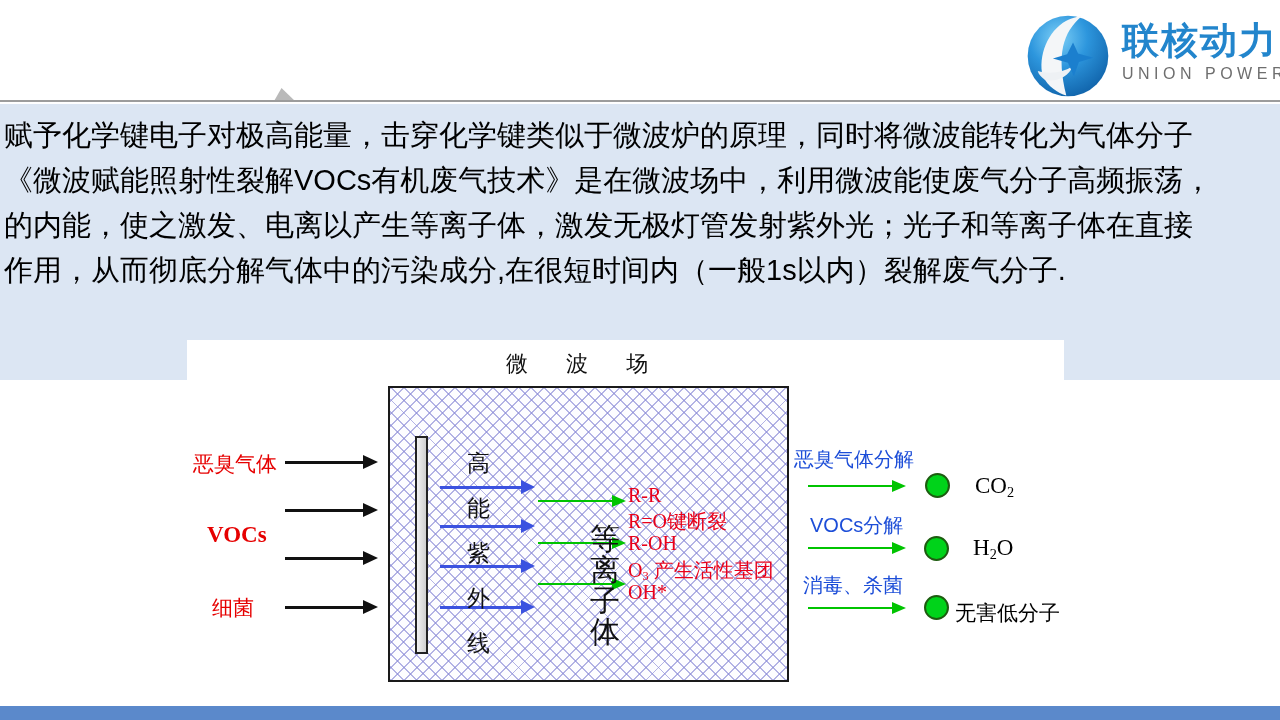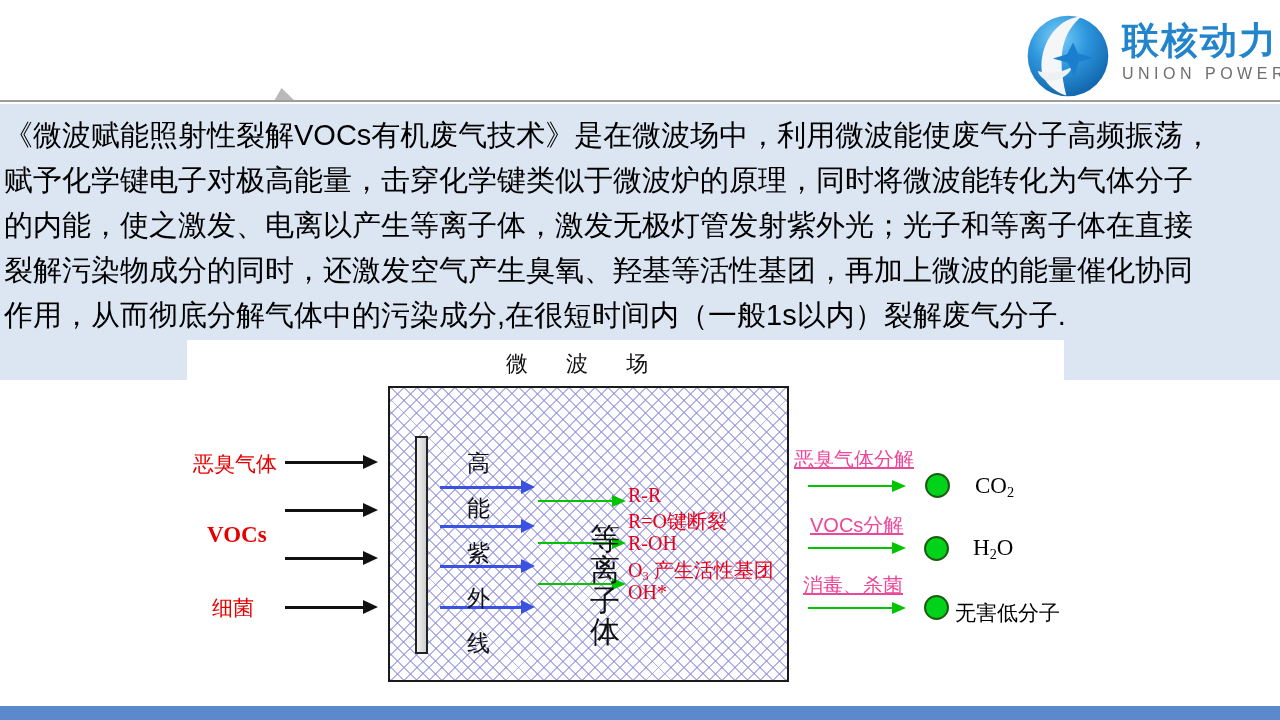--- a/index.html
+++ b/index.html
@@ -146,8 +146,8 @@
 
   <div class="intro-band"></div>
   <div class="paragraph">
+    <div class="para-line">赋予化学键电子对极高能量，击穿化学键类似于微波炉的原理，同时将微波能转化为气体分子</div>
     <div class="para-line">《微波赋能照射性裂解VOCs有机废气技术》是在微波场中，利用微波能使废气分子高频振荡，</div>
-    <div class="para-line">赋予化学键电子对极高能量，击穿化学键类似于微波炉的原理，同时将微波能转化为气体分子</div>
     <div class="para-line">的内能，使之激发、电离以产生等离子体，激发无极灯管发射紫外光；光子和等离子体在直接</div>
     <div class="para-line">裂解污染物成分的同时，还激发空气产生臭氧、羟基等活性基团，再加上微波的能量催化协同</div>
     <div class="para-line">作用，从而彻底分解气体中的污染成分,在很短时间内（一般1s以内）裂解废气分子.</div>

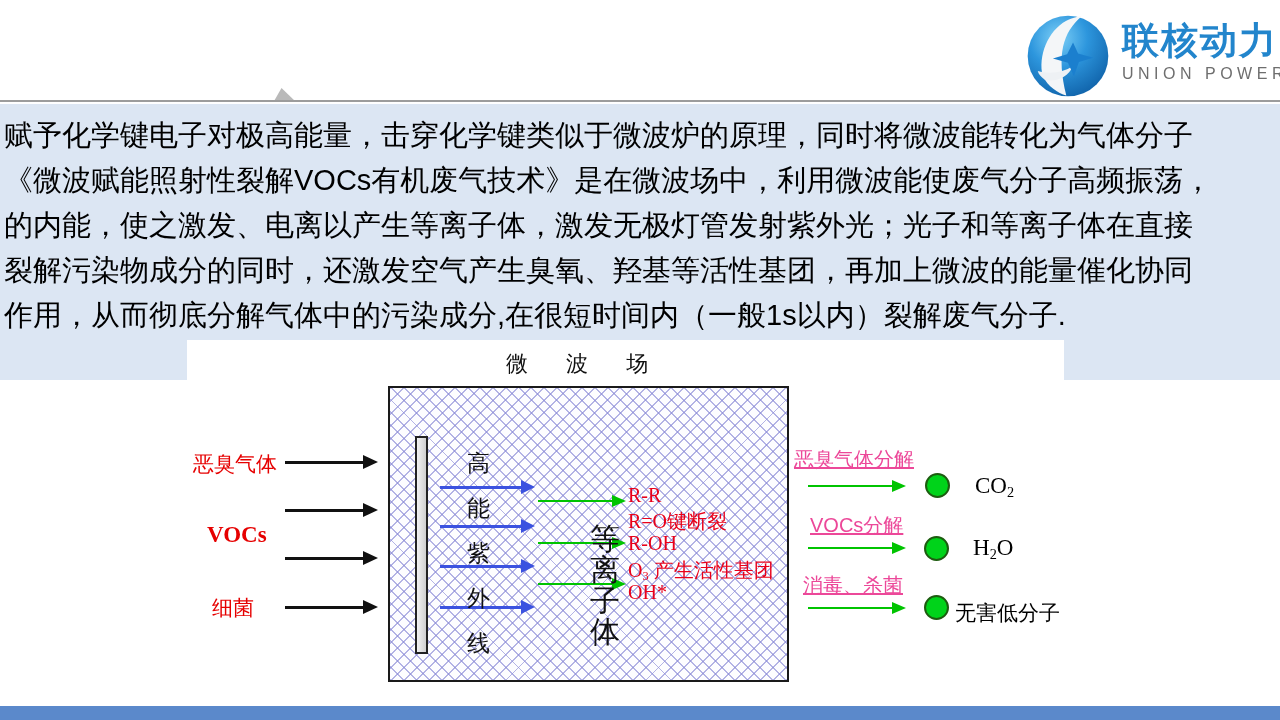--- a/index.html
+++ b/index.html
@@ -149,7 +149,6 @@
     <div class="para-line">赋予化学键电子对极高能量，击穿化学键类似于微波炉的原理，同时将微波能转化为气体分子</div>
     <div class="para-line">《微波赋能照射性裂解VOCs有机废气技术》是在微波场中，利用微波能使废气分子高频振荡，</div>
     <div class="para-line">的内能，使之激发、电离以产生等离子体，激发无极灯管发射紫外光；光子和等离子体在直接</div>
-    <div class="para-line">裂解污染物成分的同时，还激发空气产生臭氧、羟基等活性基团，再加上微波的能量催化协同</div>
     <div class="para-line">作用，从而彻底分解气体中的污染成分,在很短时间内（一般1s以内）裂解废气分子.</div>
   </div>
 

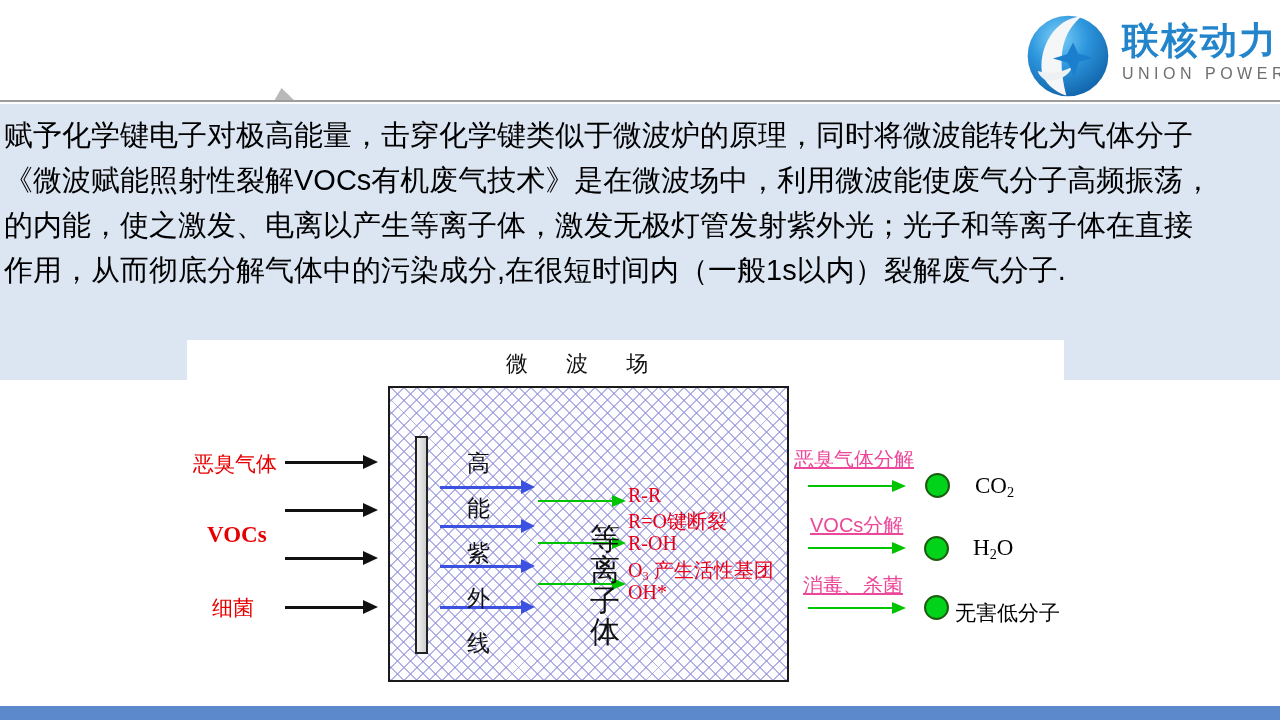--- a/index.html
+++ b/index.html
@@ -98,7 +98,7 @@
     font-size:20px; font-family:"Liberation Serif", serif; white-space:nowrap;
   }
   .out-label {
-    position:absolute; color:#ec4899; font-size:20px; white-space:nowrap;text-decoration:underline;
+    position:absolute; color:#1d4ed8; font-size:20px; white-space:nowrap;
   }
   .product {
     position:absolute; color:#000000; font-size:23px;

